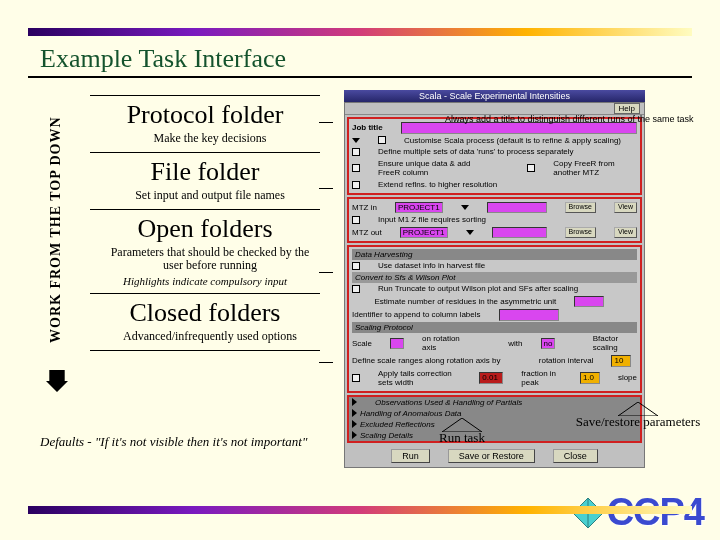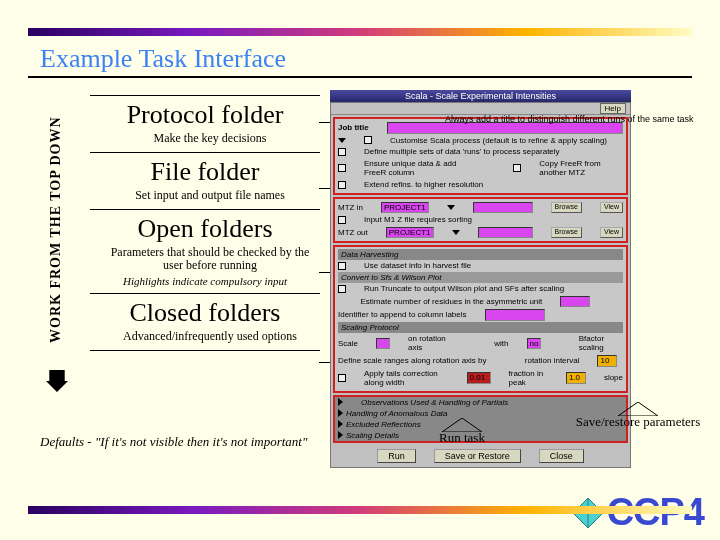--- a/index.html
+++ b/index.html
@@ -7,7 +7,7 @@
   .gradbar { height: 8px; background: linear-gradient(90deg, #2a0060 0%, #7a1abf 25%, #d23c7a 50%, #ffb300 75%, #fffcc0 100%); }
   .top-gradbar { margin: 28px 28px 0 28px; }
   .bottom-gradbar { position: absolute; left: 28px; right: 28px; bottom: 26px; }
-  .title { font-size: 26px; margin: 8px 0 0 40px; color: #3b82f6; }
+  .title { font-size: 26px; margin: 8px 0 0 40px; color: #14532d; }
   .underline { height: 2px; background: #000; margin: 2px 28px 8px 28px; }
   .vtext { writing-mode: vertical-rl; text-orientation: mixed; transform: rotate(180deg); font-weight: bold; font-size: 14px; letter-spacing: 1px; position: absolute; left: 48px; top: 100px; height: 260px; text-align:center;}
   .arrowdown { position: absolute; left: 46px; top: 370px; width: 22px; height: 22px; }

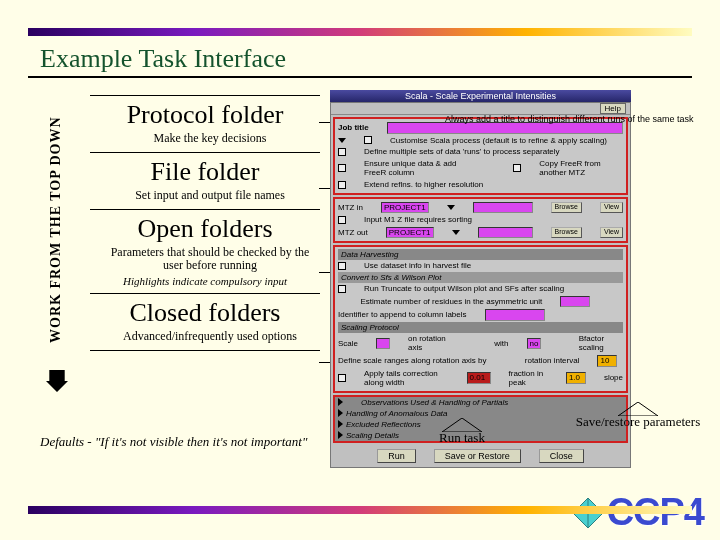--- a/index.html
+++ b/index.html
@@ -18,7 +18,7 @@
   .fb-title { font-size: 26px; }
   .fb-sub { font-size: 12px; margin-top: 2px; line-height: 1.15; margin-left: 10px; }
   .fb-note { font-size: 11px; font-style: italic; margin-top: 2px; }
-  .rightcol { position: absolute; left: 330px; top: 90px; width: 301px; }
+  .rightcol { position: absolute; left: 344px; top: 90px; width: 301px; }
   .wtitle { background: linear-gradient(180deg,#4a4aa0,#26266a); color:#fff; font-size:9px; padding:1px 4px; text-align:center; font-family: Arial, sans-serif;}
   .greyui { background:#c0c0c0; font-family: Arial, sans-serif; font-size:8px; color:#000; border:1px solid #777; }
   .help { text-align:right; padding:1px 4px; background:#c0c0c0; border-bottom:1px solid #888;}

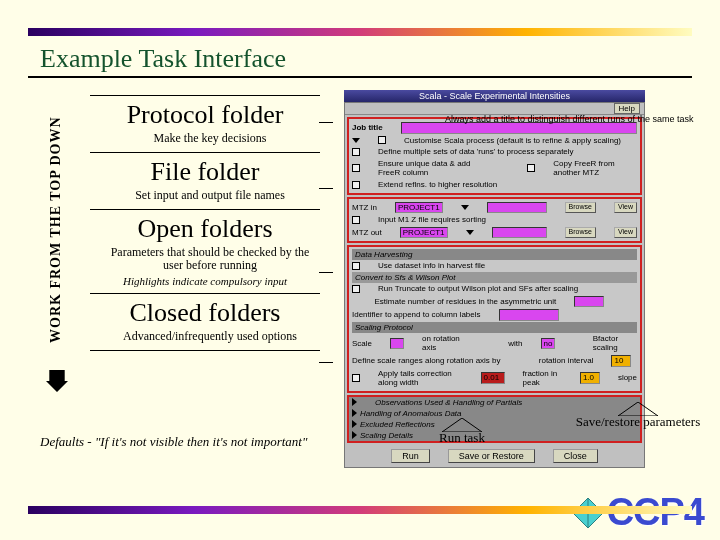--- a/index.html
+++ b/index.html
@@ -153,7 +153,7 @@
       <div class="row"><span>Define scale ranges along rotation axis by</span> &nbsp; <span>rotation interval</span> <span class="inp" style="background:#f0b000;width:20px">10</span></div>
       <div class="row">
           <span class="chk"></span>
-          <span>Apply tails correction along width</span> 
+          <span>Apply tails correction sets width</span> 
           <span class="inp" style="background:#b91c1c;width:24px">0.01</span> 
           <span>fraction in peak</span> 
           <span class="inp" style="background:#f0b000;width:20px">1.0</span> 

